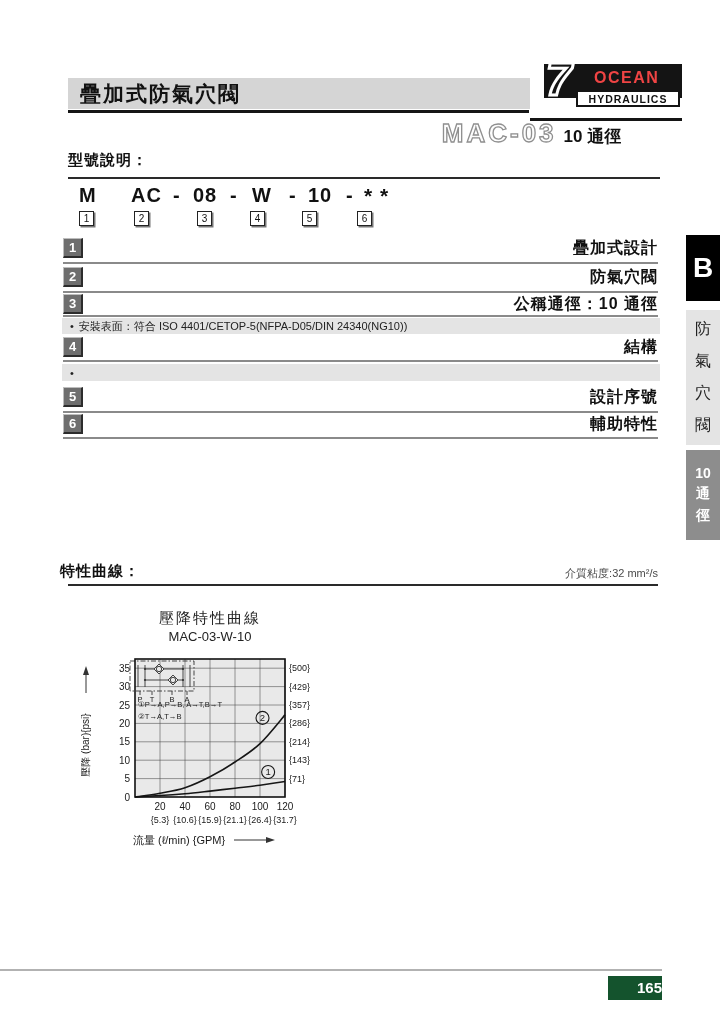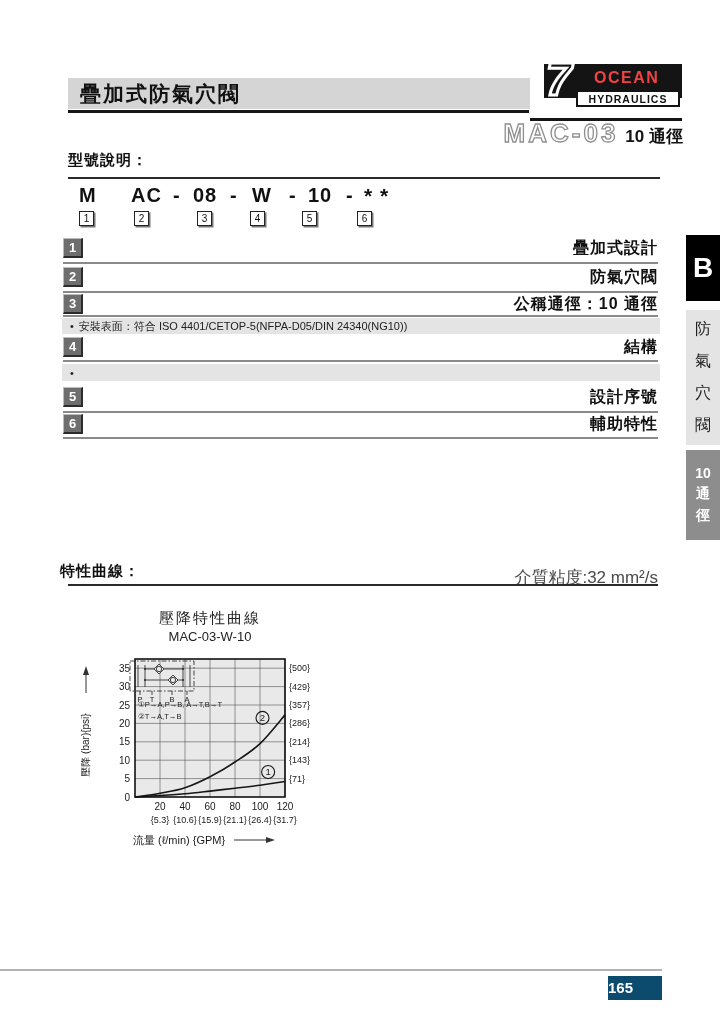--- a/index.html
+++ b/index.html
@@ -22,7 +22,7 @@
             z-index:3;box-sizing:border-box;}
   .logo-underline{left:530px;top:118px;width:152px;height:2.5px;background:#141414;}
 
-  .model-heading{left:380px;top:118px;width:303px;display:flex;justify-content:flex-end;align-items:baseline;}
+  .model-heading{left:380px;top:118px;width:303px;display:flex;justify-content:center;align-items:baseline;}
   .mh-model{font-size:26px;font-weight:bold;letter-spacing:3px;color:#fdfdfd;-webkit-text-stroke:1.3px #8f8f8f;}
   .mh-size{font-size:17px;font-weight:bold;margin-left:7px;color:#111;}
 

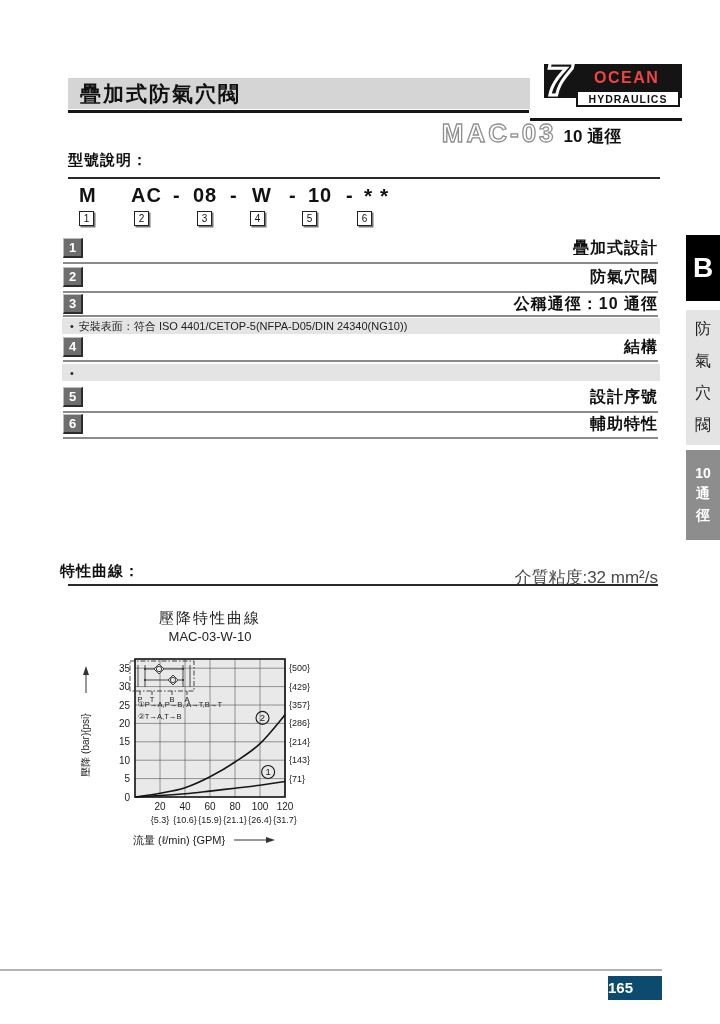--- a/index.html
+++ b/index.html
@@ -64,7 +64,7 @@
 
   
   .curves-heading{left:60px;top:562px;font-size:15px;font-weight:bold;letter-spacing:1px;}
-  .viscosity{right:62px;top:566px;font-size:17px;color:#4a4a4a;}
+  .viscosity{right:62px;top:566px;font-size:11px;color:#4a4a4a;}
   .curves-line{left:68px;top:584px;width:590px;height:2px;background:#2a2a2a;}
 
   .chart-title{left:105px;top:609px;width:210px;text-align:center;font-size:15px;letter-spacing:2px;color:#222;}

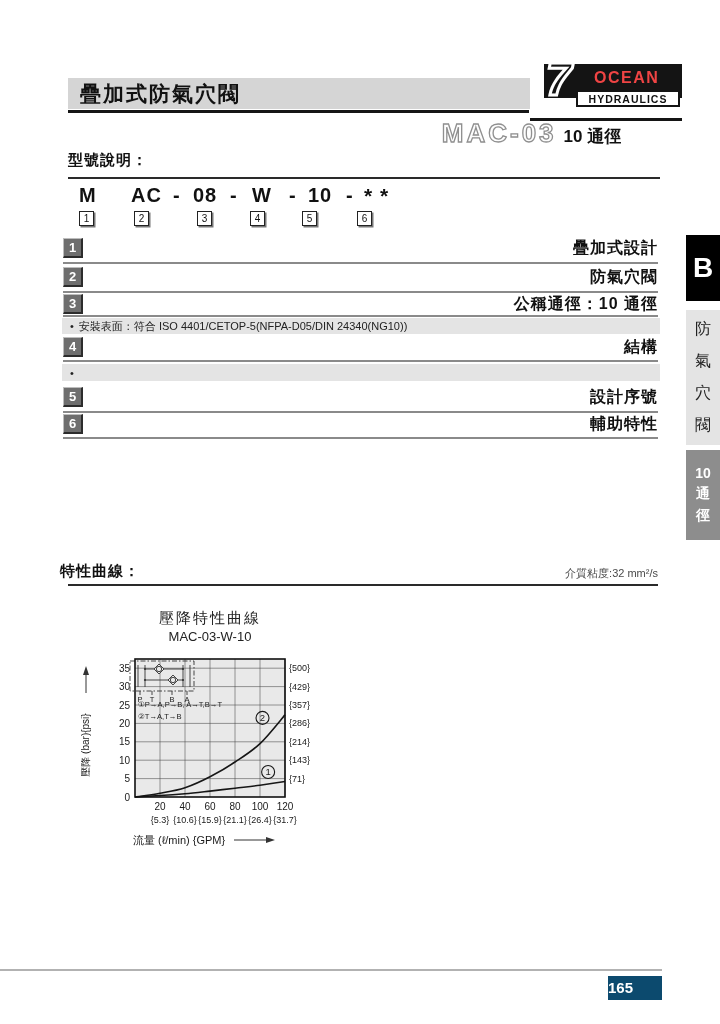--- a/index.html
+++ b/index.html
@@ -74,8 +74,8 @@
 
   
   .footer-line{left:0;top:969px;width:662px;height:2px;background:#b2b2b2;}
-  .page-num{left:608px;top:976px;width:54px;height:24px;background:#0c4a6e;color:#fff;
-            font-size:15px;font-weight:bold;text-align:left;line-height:24px;}
+  .page-num{left:608px;top:976px;width:54px;height:24px;background:#14532d;color:#fff;
+            font-size:15px;font-weight:bold;text-align:right;line-height:24px;}
 </style>
 </head>
 <body>

